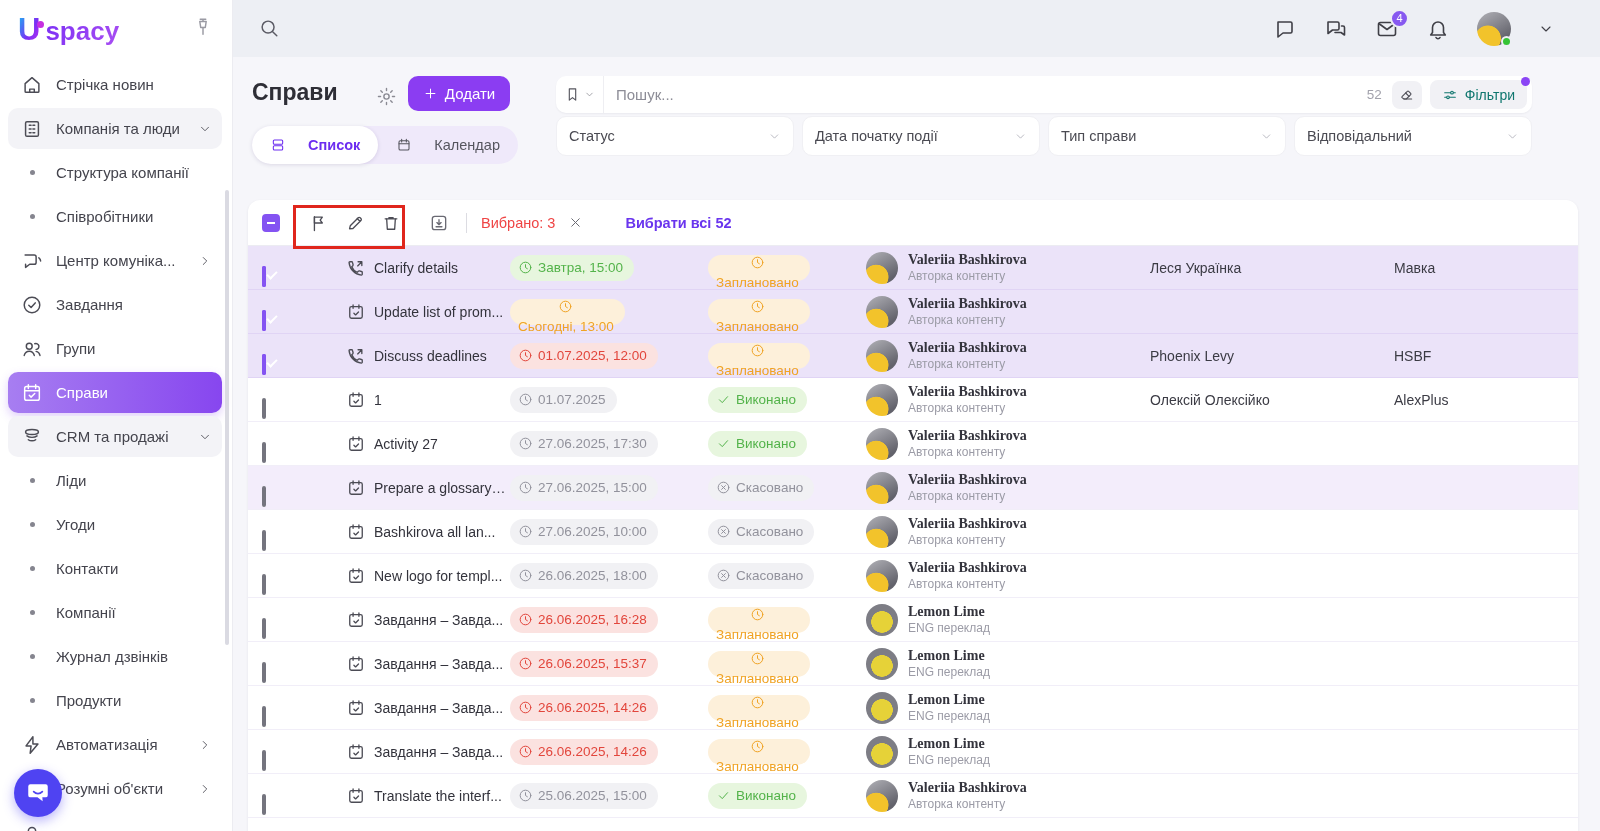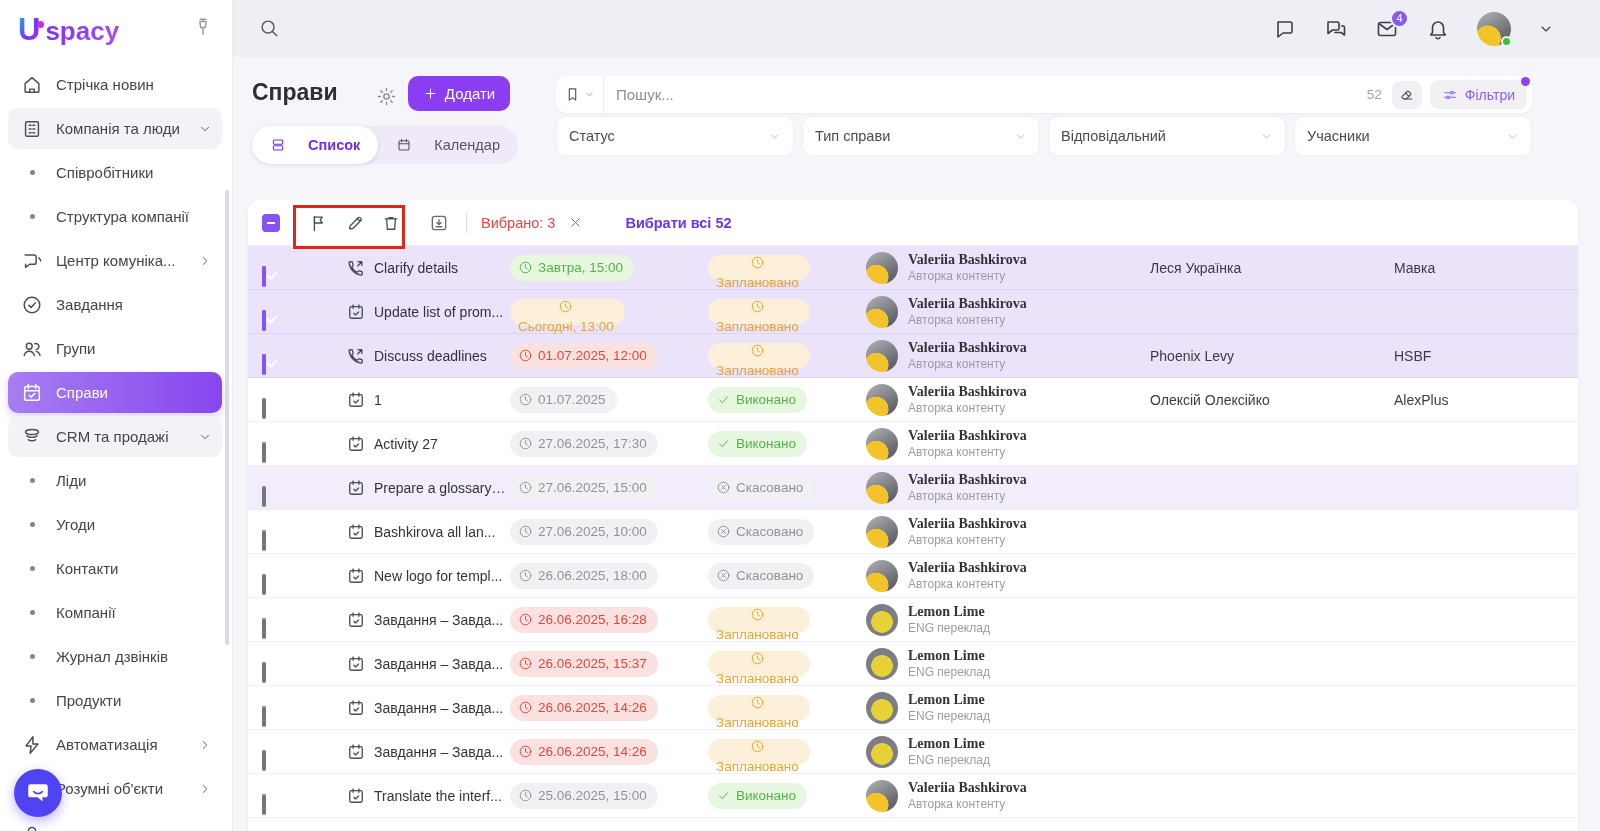--- a/index.html
+++ b/index.html
@@ -56,7 +56,7 @@
   .res-count { font-size:13.5px; color:#a2a2ac; margin-right:10px; }
   .eraser-btn { width:30px; height:28px; border-radius:8px; background:#f1f1f5; display:flex; align-items:center; justify-content:center; color:#4c4c55; margin-right:8px; cursor:pointer; flex:none; }
   .eraser-btn svg { width:16px; height:16px; }
-  .filters-btn { height:29px; border-radius:8px; background:#f1f1f5; display:flex; align-items:center; gap:7px; padding:0 12px; margin-right:5px; position:relative; cursor:pointer; flex:none; color:#8b5cf6; }
+  .filters-btn { height:29px; border-radius:8px; background:#f1f1f5; display:flex; align-items:center; gap:7px; padding:0 12px; margin-right:5px; position:relative; cursor:pointer; flex:none; color:#0f766e; }
   .filters-btn svg { width:16px; height:16px; }
   .filters-btn .lbl { font-size:14px; }
   .filters-btn .fdot { position:absolute; top:-3px; right:-3px; width:9px; height:9px; border-radius:50%; background:#8b45f5; }

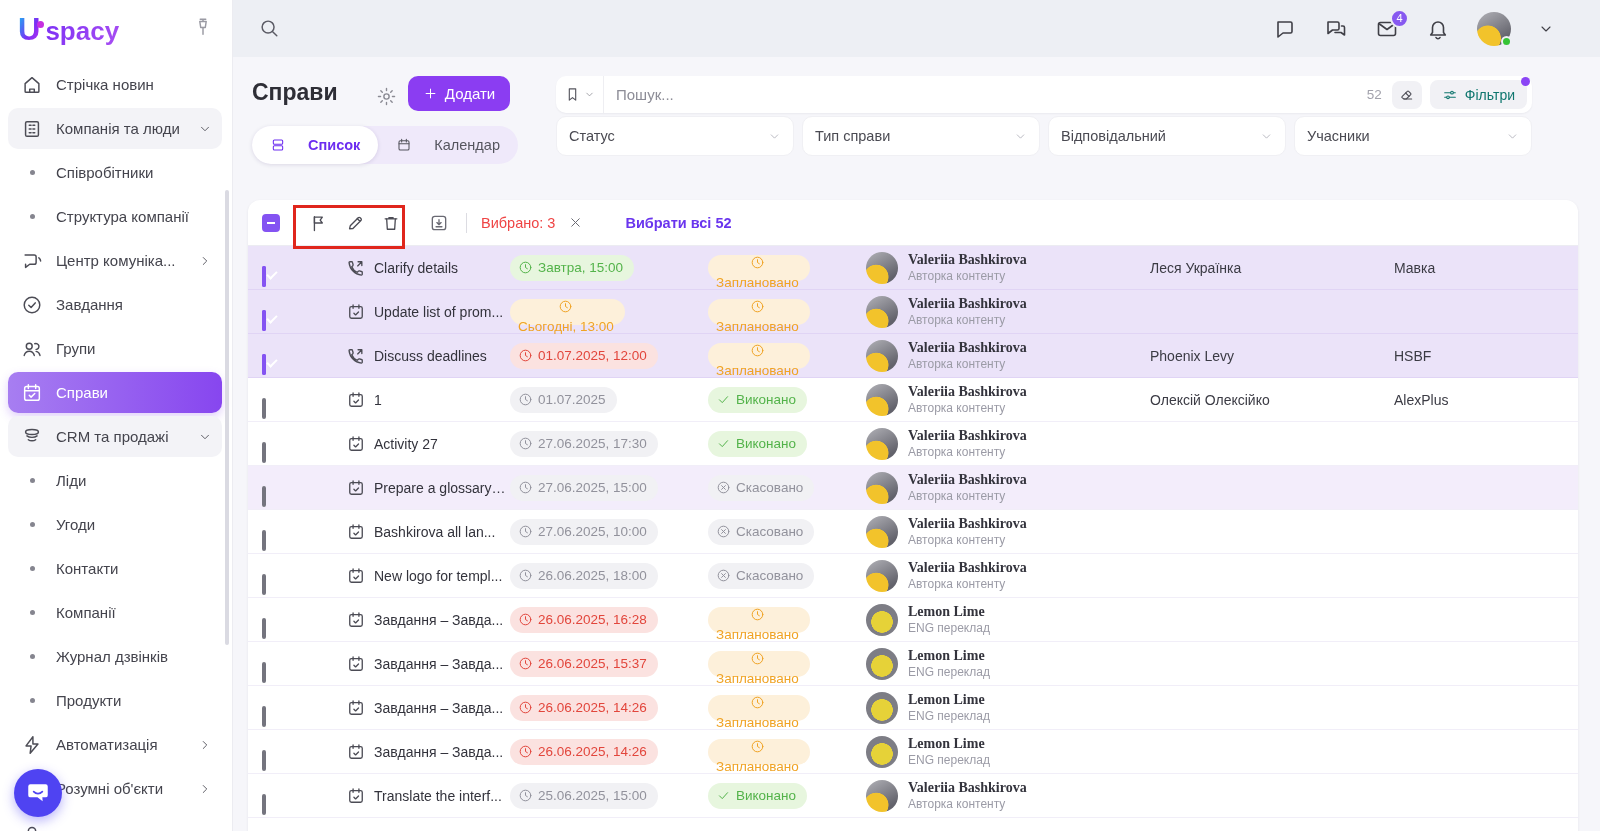--- a/index.html
+++ b/index.html
@@ -430,6 +430,14 @@
         </span>
   </div>
       <div class="fdrop">
+    <span class="flabel">Дата початку події</span>
+    <span class="chev">
+          <svg viewBox="0 0 24 24" fill="none" stroke="currentColor" stroke-width="1.6" stroke-linecap="round" stroke-linejoin="round" width="100%" height="100%">
+            <path d="m6 9 6 6 6-6"></path>
+          </svg>
+        </span>
+  </div>
+      <div class="fdrop">
     <span class="flabel">Тип справи</span>
     <span class="chev">
           <svg viewBox="0 0 24 24" fill="none" stroke="currentColor" stroke-width="1.6" stroke-linecap="round" stroke-linejoin="round" width="100%" height="100%">

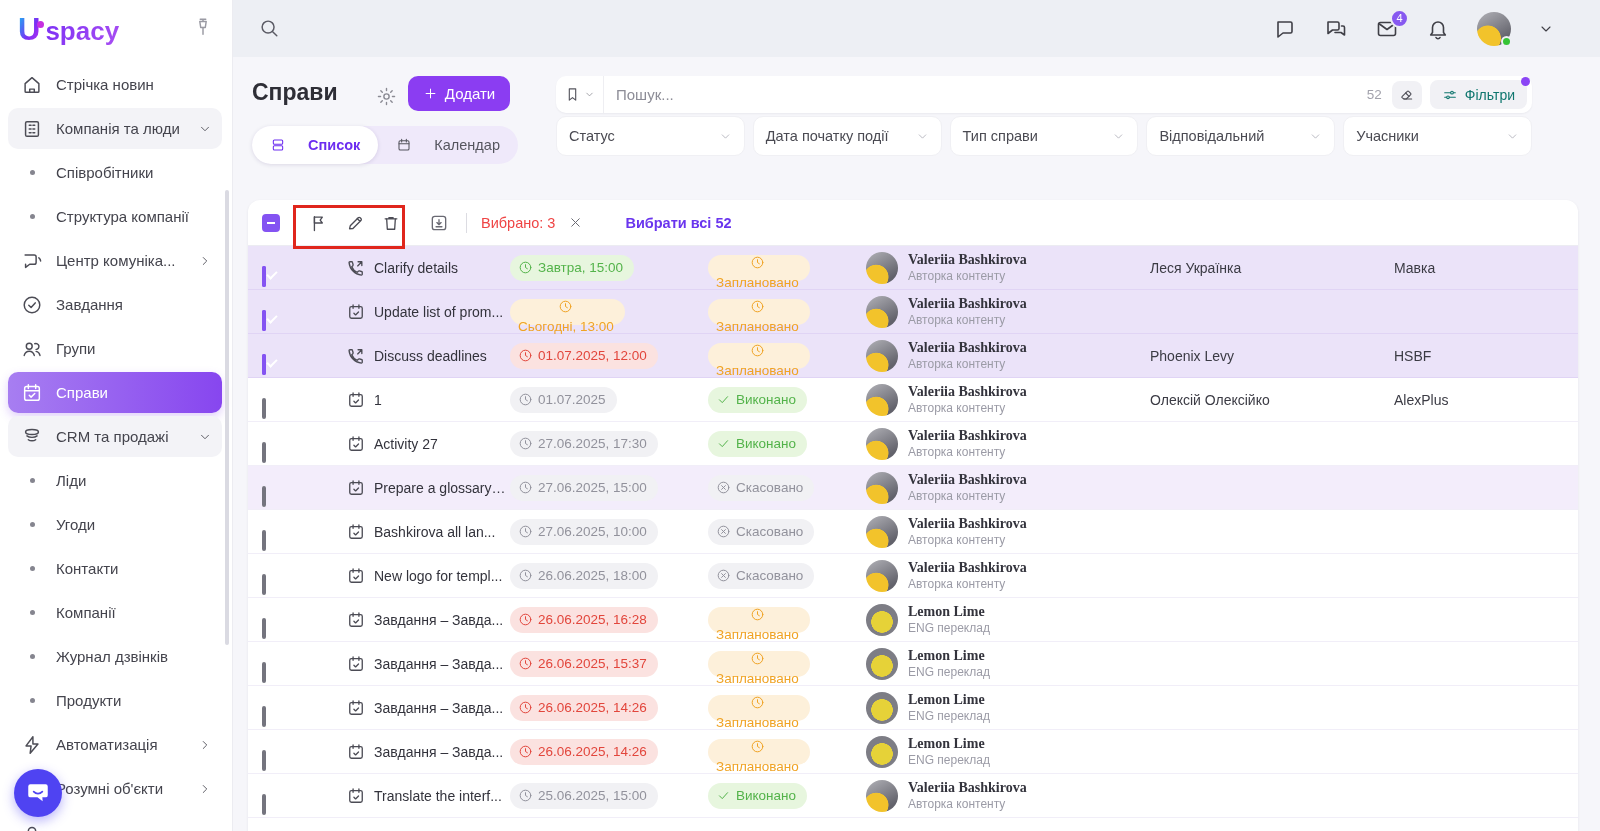--- a/index.html
+++ b/index.html
@@ -453,14 +453,6 @@
           </svg>
         </span>
   </div>
-      <div class="fdrop">
-    <span class="flabel">Учасники</span>
-    <span class="chev">
-          <svg viewBox="0 0 24 24" fill="none" stroke="currentColor" stroke-width="1.6" stroke-linecap="round" stroke-linejoin="round" width="100%" height="100%">
-            <path d="m6 9 6 6 6-6"></path>
-          </svg>
-        </span>
-  </div>
     </div>
 
   <div class="table-card">

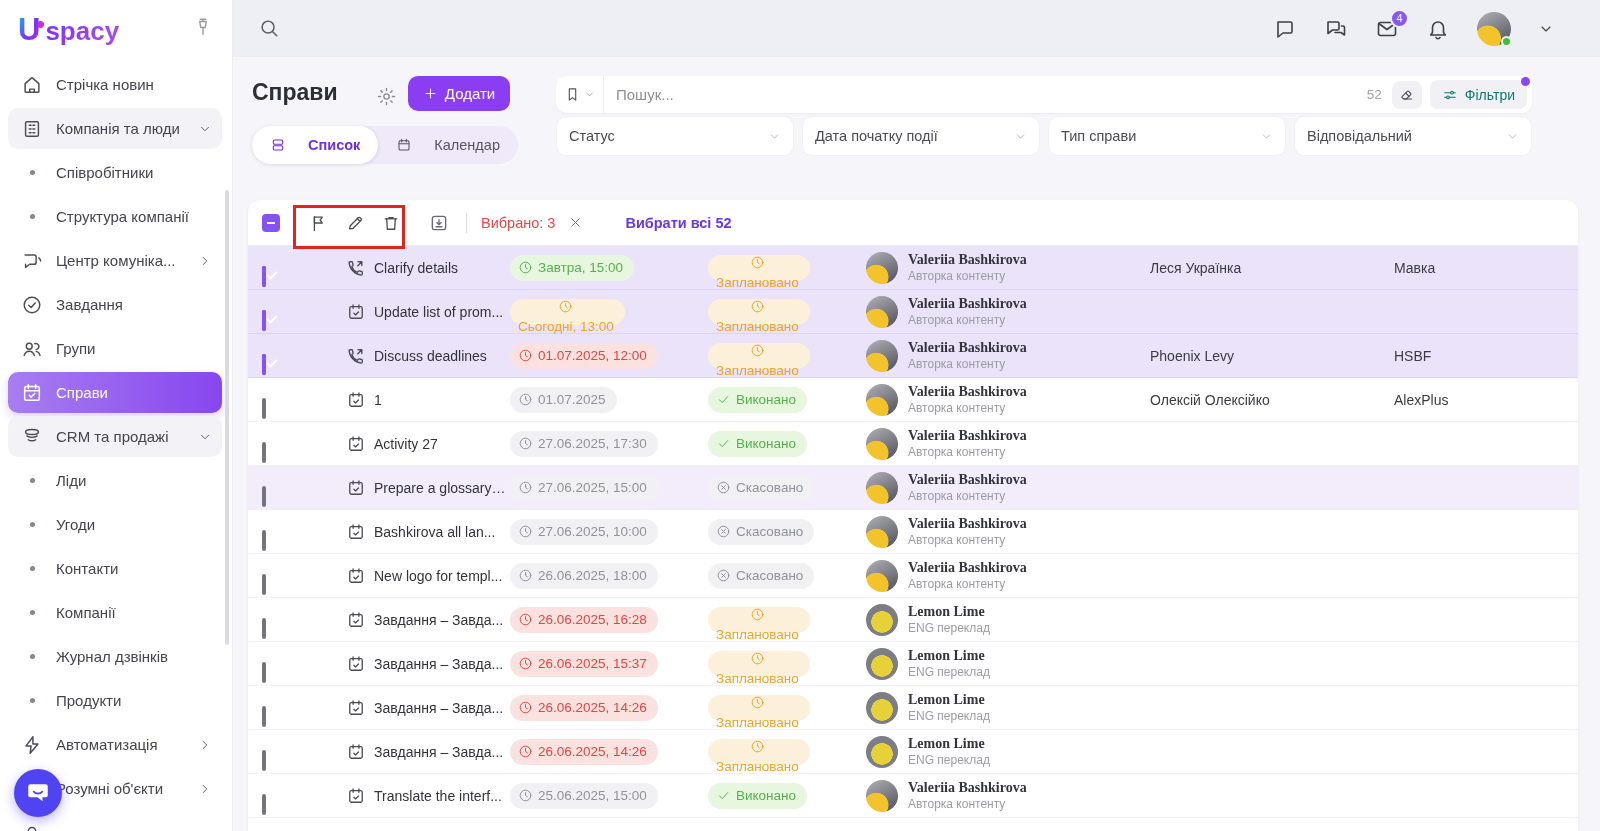--- a/index.html
+++ b/index.html
@@ -156,13 +156,13 @@
     <span class="islot">
           <span class="bullet"></span>
         </span>
+    <span class="nav-label">Структура компанії</span>
+  </div>
+      <div class="nav-item sub">
+    <span class="islot">
+          <span class="bullet"></span>
+        </span>
     <span class="nav-label">Співробітники</span>
-  </div>
-      <div class="nav-item sub">
-    <span class="islot">
-          <span class="bullet"></span>
-        </span>
-    <span class="nav-label">Структура компанії</span>
   </div>
       <div class="nav-item item">
     <span class="islot">

